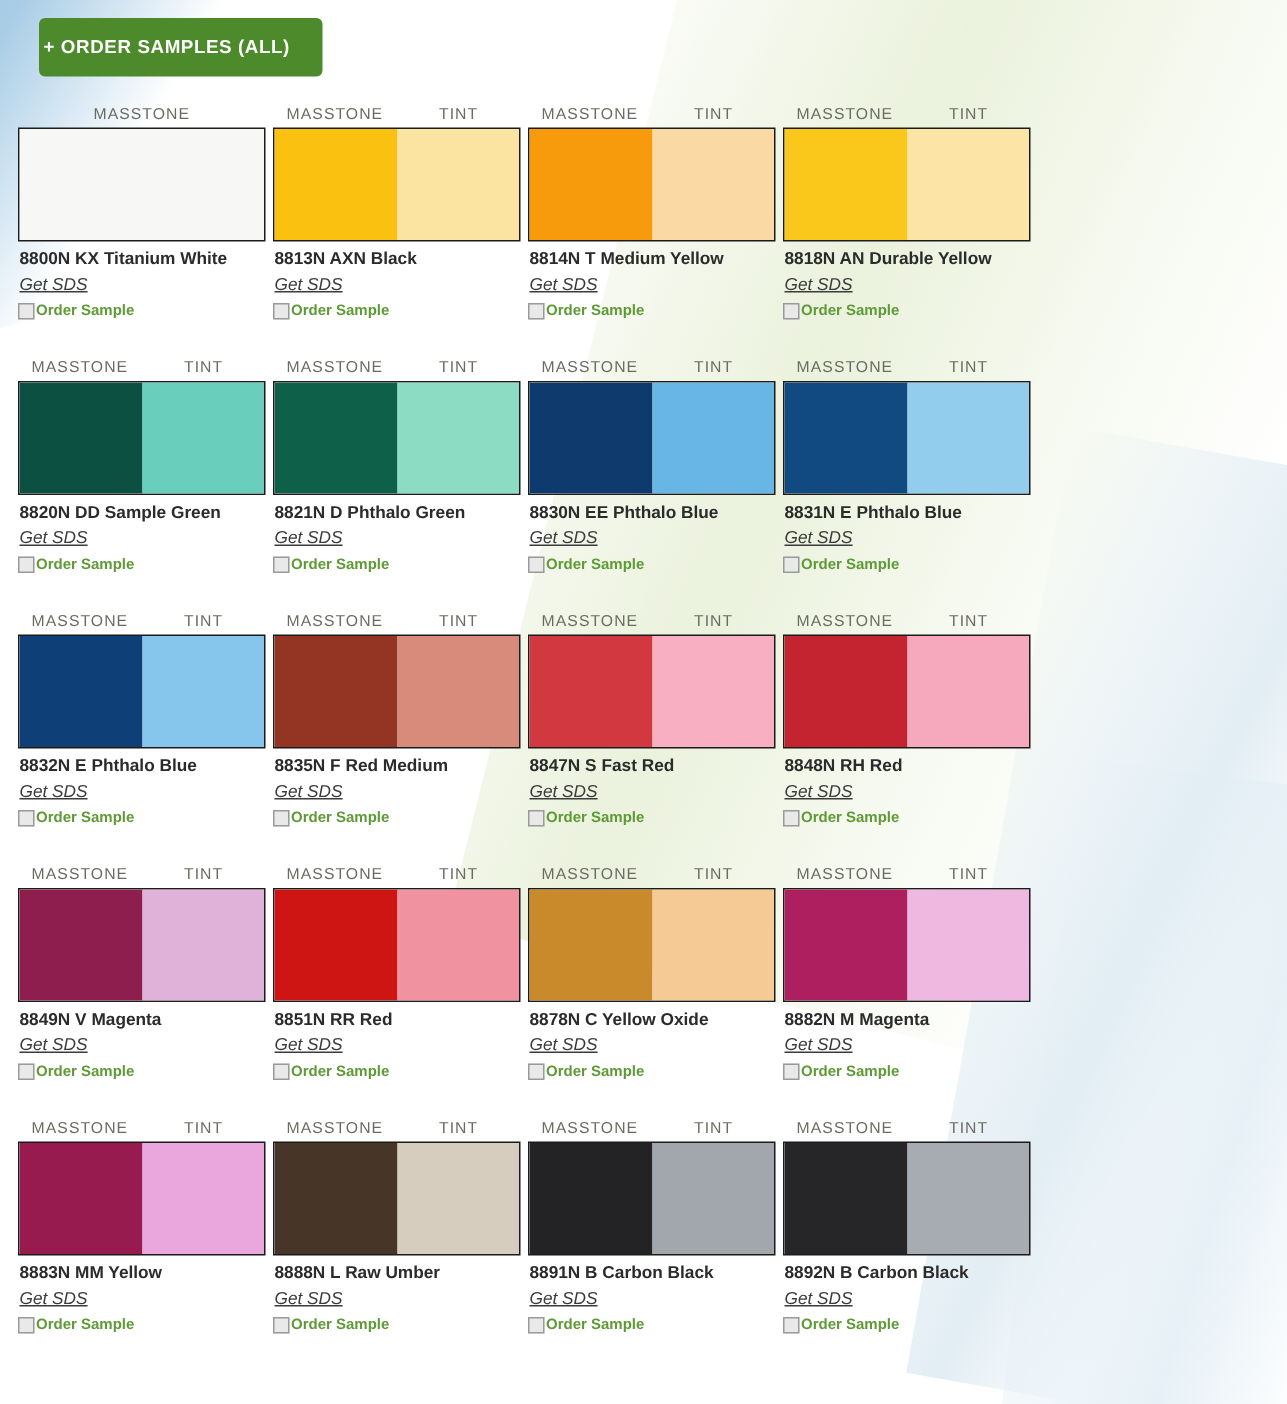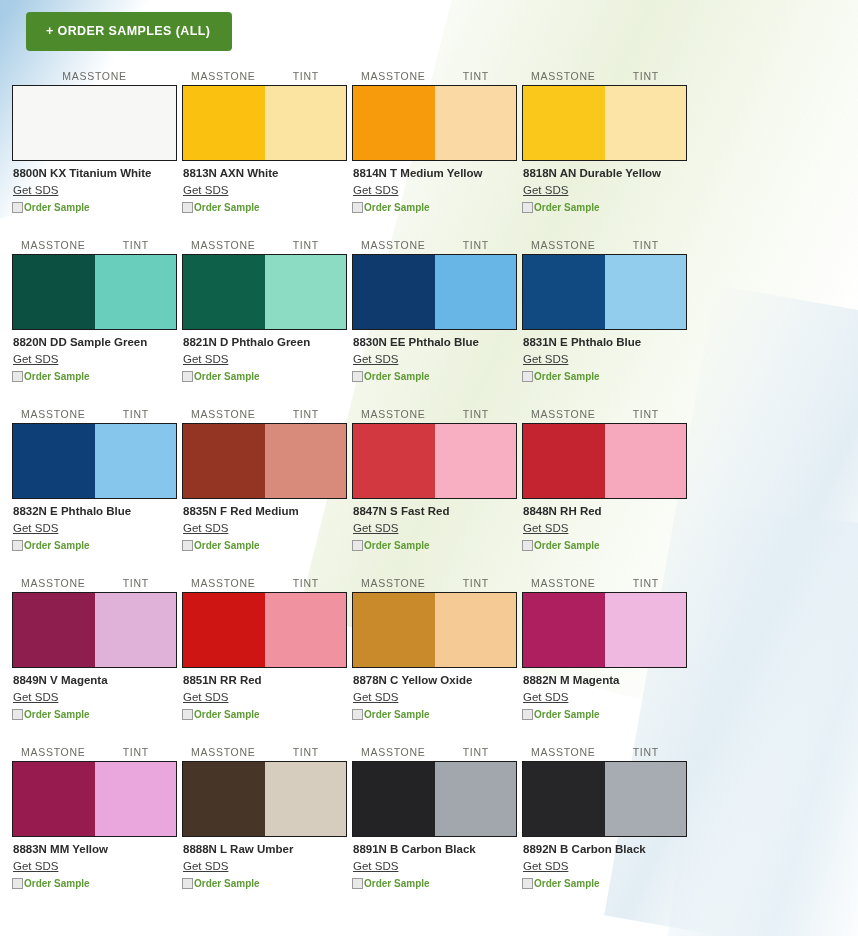--- a/index.html
+++ b/index.html
@@ -79,7 +79,7 @@
     font-size: 12.5px;
     font-weight: bold;
     letter-spacing: 0.4px;
-    padding: 13px 22px 13px 20px;
+    padding: 13px 22px 13px 3px;
     border: none;
     border-radius: 4px;
     cursor: pointer;

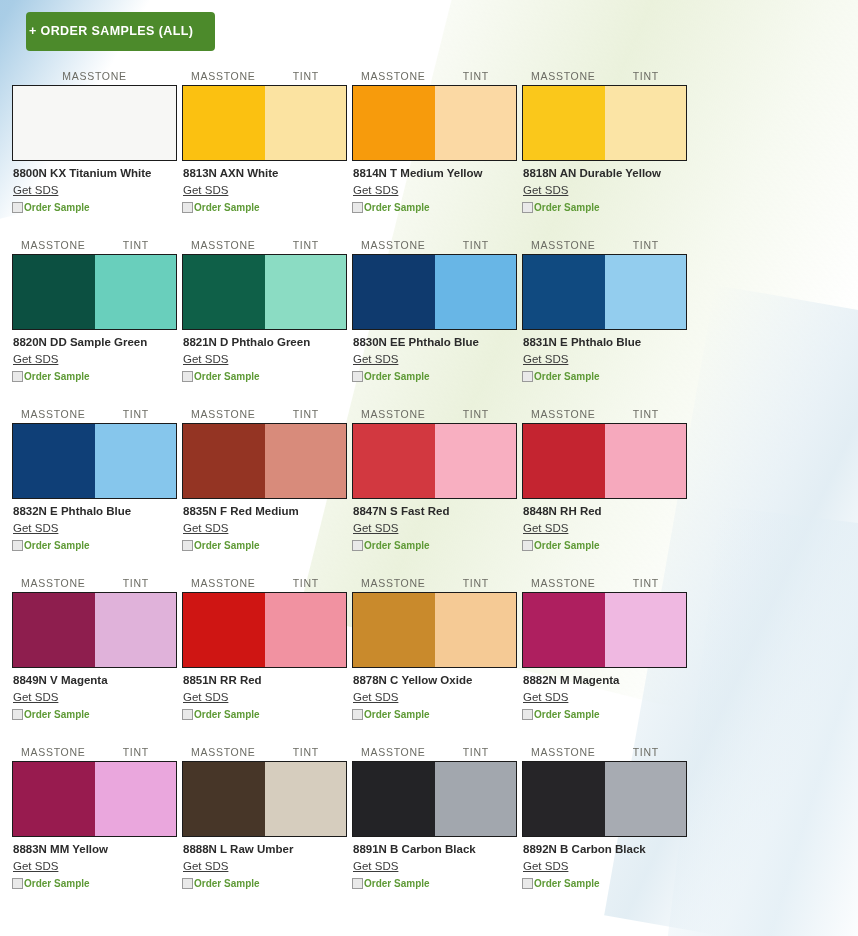--- a/index.html
+++ b/index.html
@@ -199,7 +199,7 @@
         </div><div class="swatch">
           <div class="half" style="background: rgb(251, 193, 17);"></div>
           <div class="half" style="background: rgb(251, 227, 161);"></div>
-        </div><div class="card-name">8813N AXN White</div><a class="sds-link">Get SDS</a><div class="order-row">
+        </div><div class="card-name">8813N AXN Black</div><a class="sds-link">Get SDS</a><div class="order-row">
           <input type="checkbox" style="">
           <span class="order-label">Order Sample</span>
         </div></div>

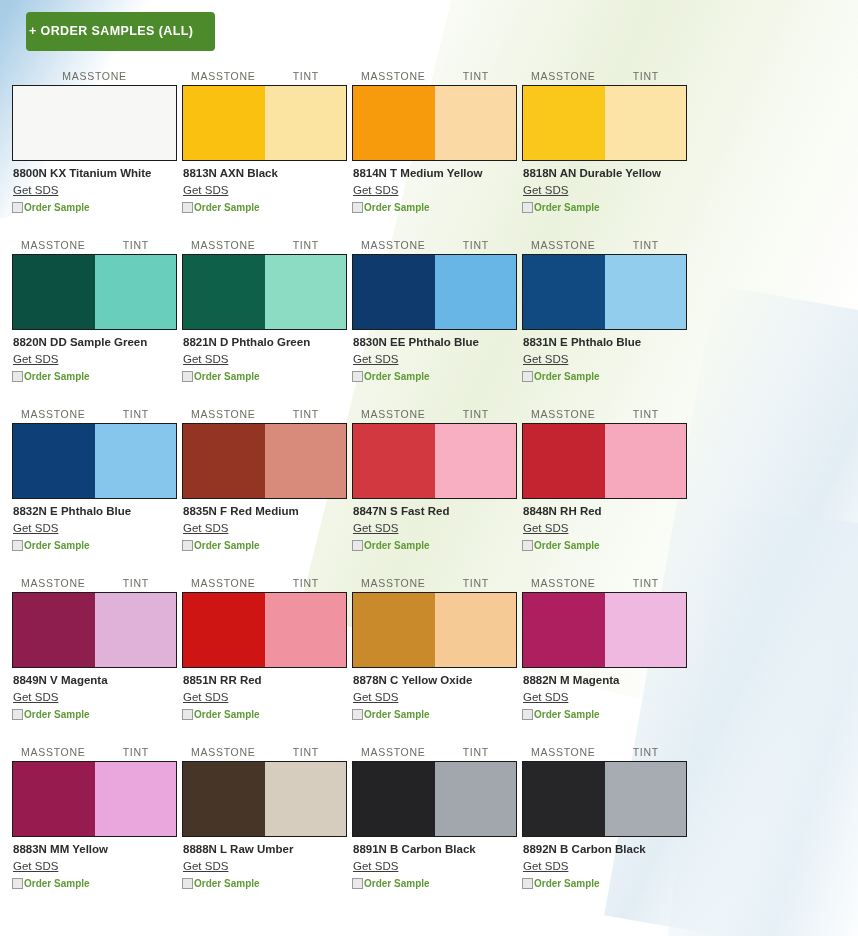--- a/index.html
+++ b/index.html
@@ -142,6 +142,7 @@
     margin: 3px 0 0 1px;
     line-height: 14px;
     cursor: pointer;
+    font-style: italic;
   }
   .order-row {
     display: flex;

